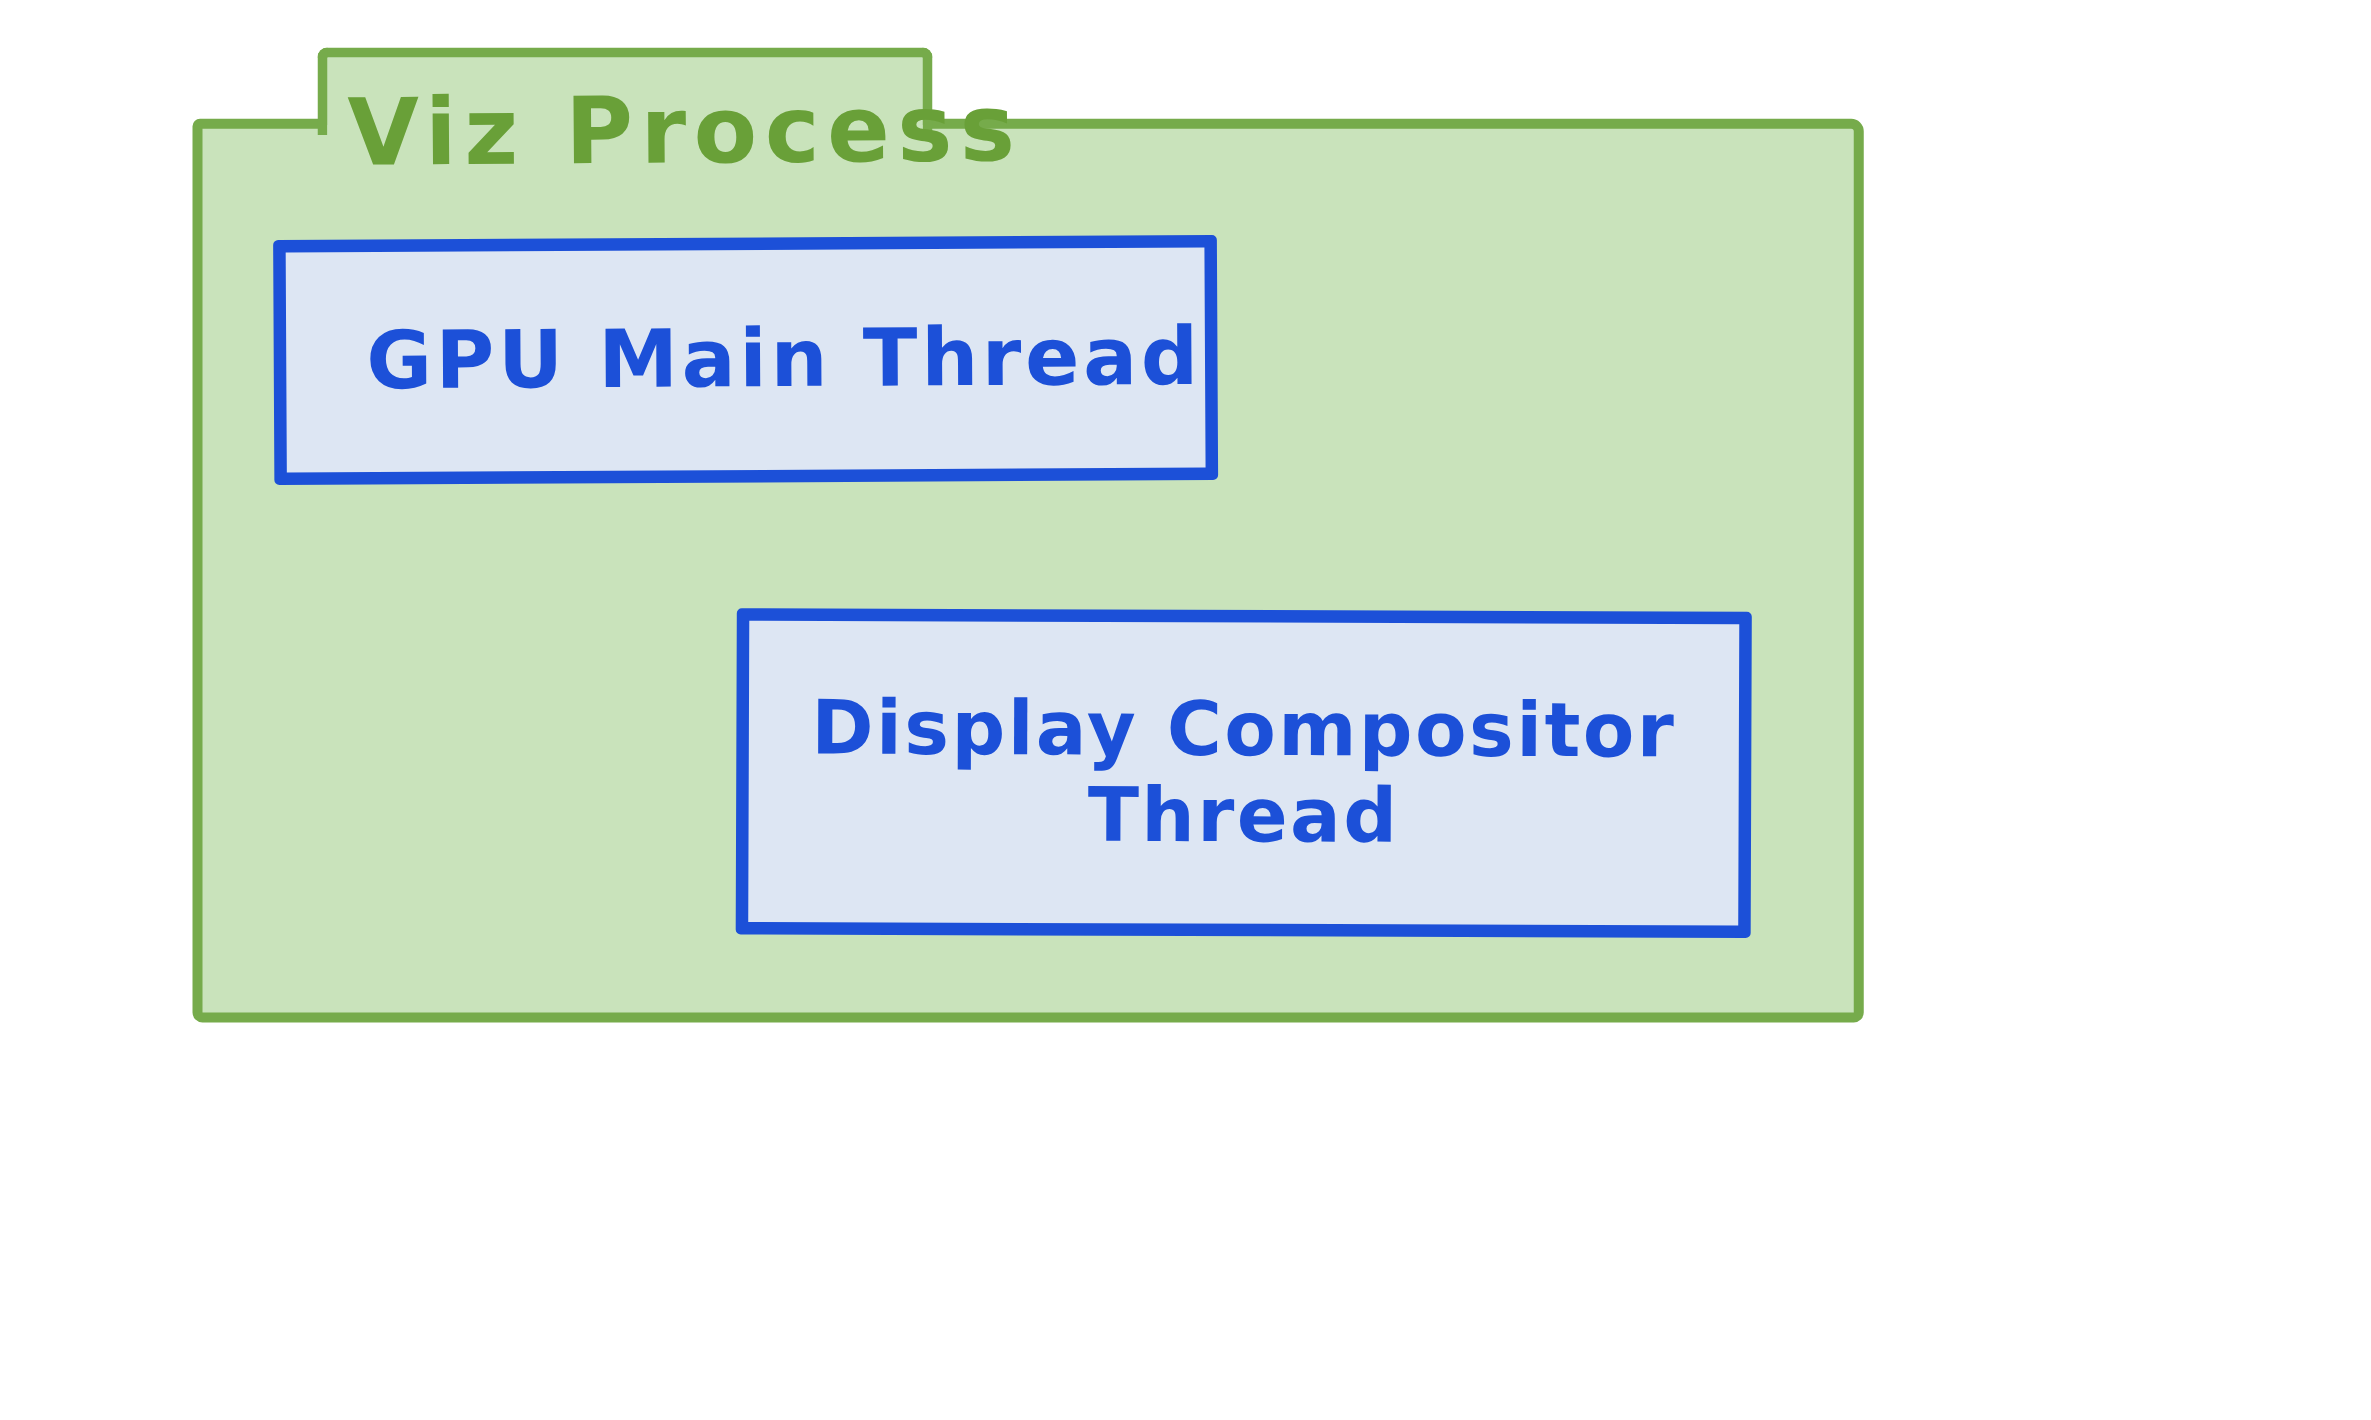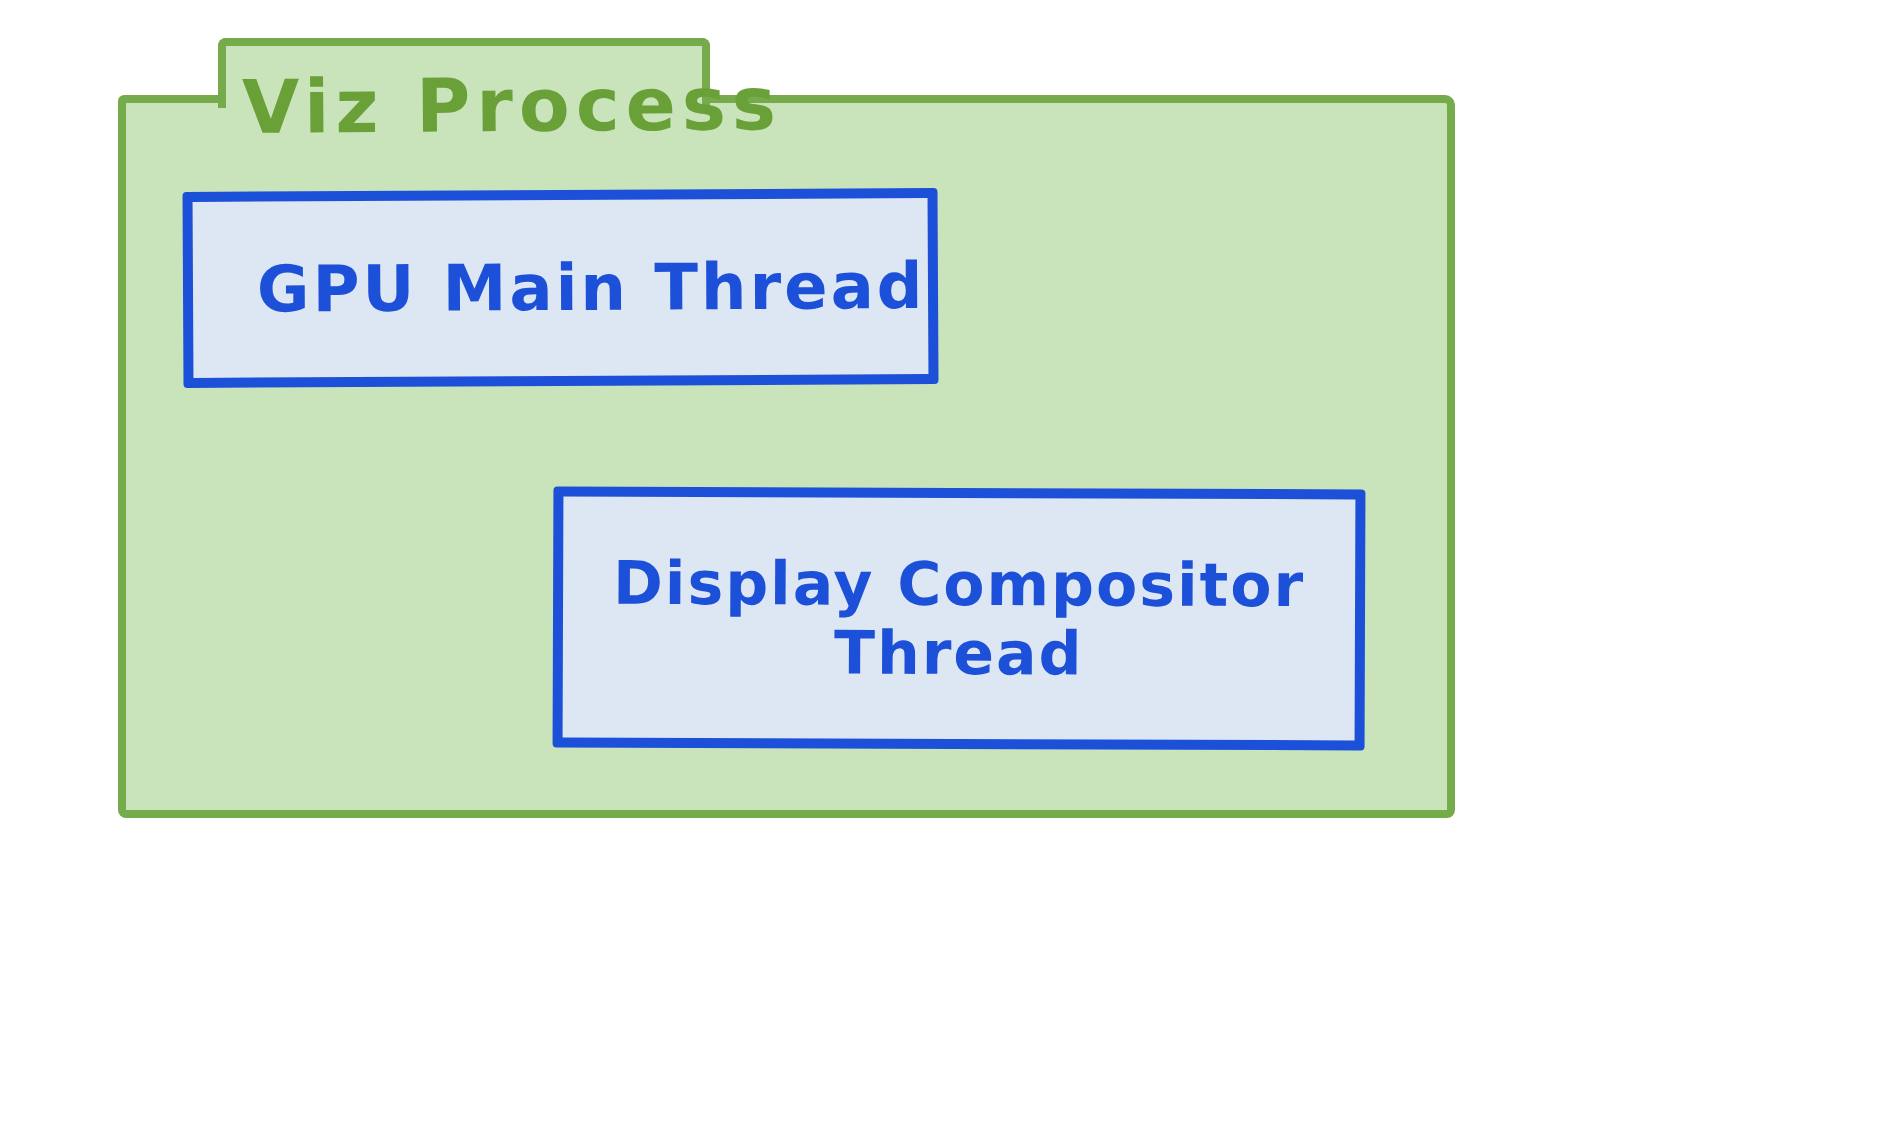--- a/index.html
+++ b/index.html
@@ -16,6 +16,7 @@
   .canvas {
     position: absolute;
     inset: 0;
+    margin-left: 36px;
   }
 
   

